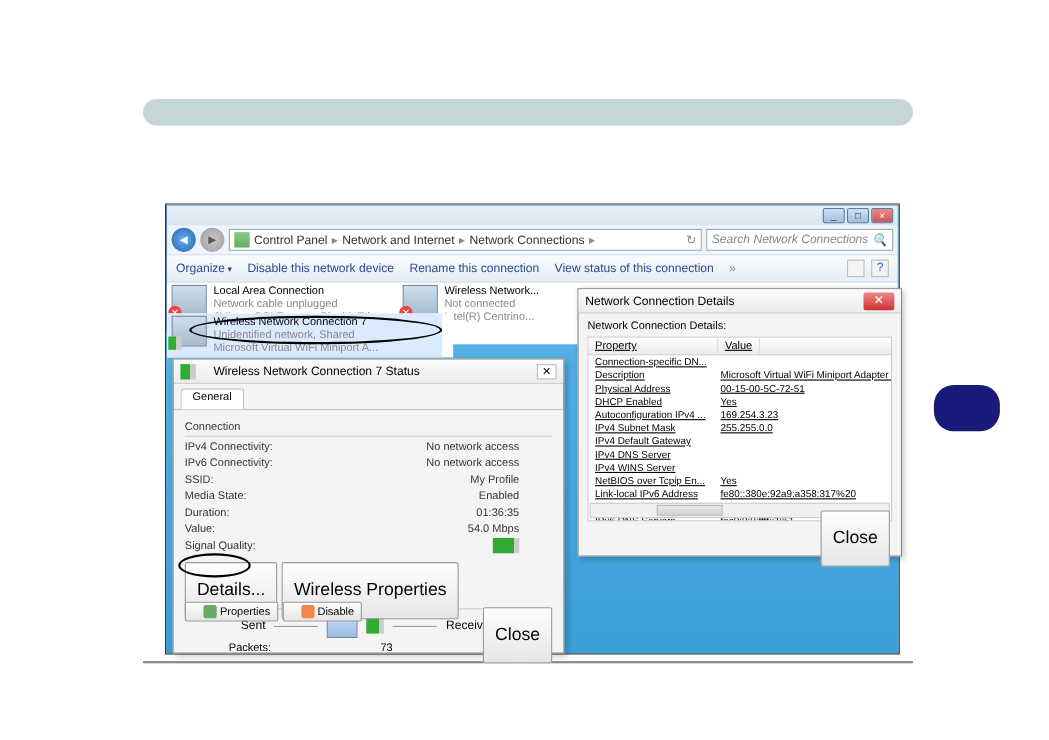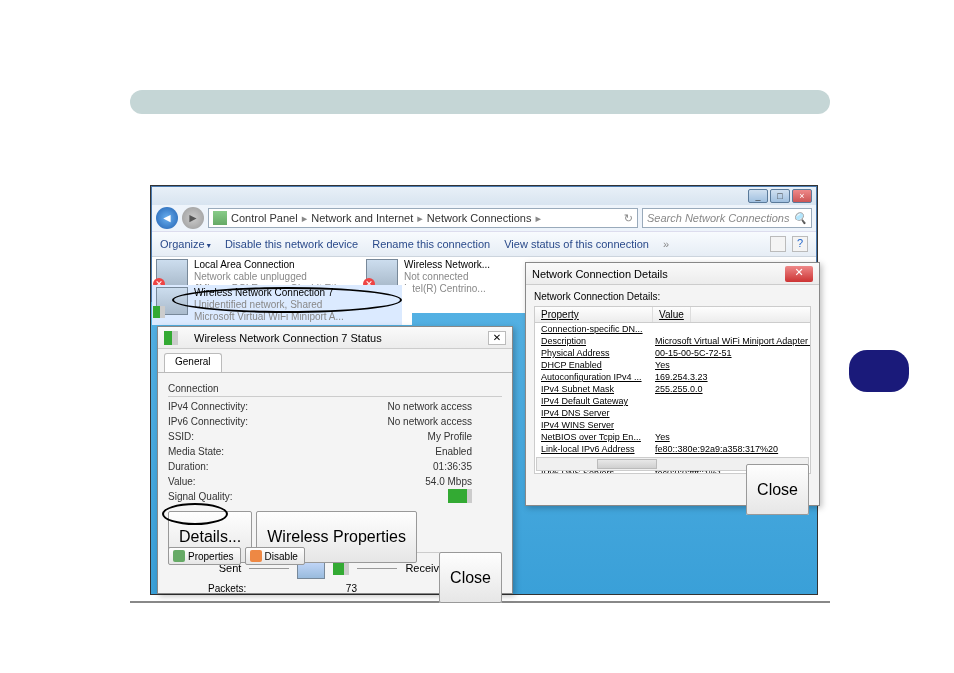--- a/index.html
+++ b/index.html
@@ -63,7 +63,7 @@
     .act-bars { width: 16px; height: 14px; background: linear-gradient(90deg, #3a3 70%, #ccc 70%); }
     .packets-row { display: flex; font-size: 10px; justify-content: space-between; padding: 0 40px; }
     .bottom-btns { position: absolute; left: 10px; bottom: 28px; display: flex; gap: 4px; }
-    .icon-btn { border: 1px solid #999; background: linear-gradient(#fefefe, #e6e6e6); padding: 2px 6px 2px 4px; font-size: 10px; border-radius: 2px; display: flex; align-items: center; gap: 3px; }
+    .icon-btn { border: 1px solid #999; background: linear-gradient(#fefefe, #e6e6e6); padding: 2px 6px 2px 16px; font-size: 10px; border-radius: 2px; display: flex; align-items: center; gap: 3px; }
     .icon-btn .ico { width: 12px; height: 12px; background: #6a6; border-radius: 2px; }
     .icon-btn .ico.dis { background: #e84; }
     .close-btn-row { position: absolute; right: 10px; bottom: 6px; }

